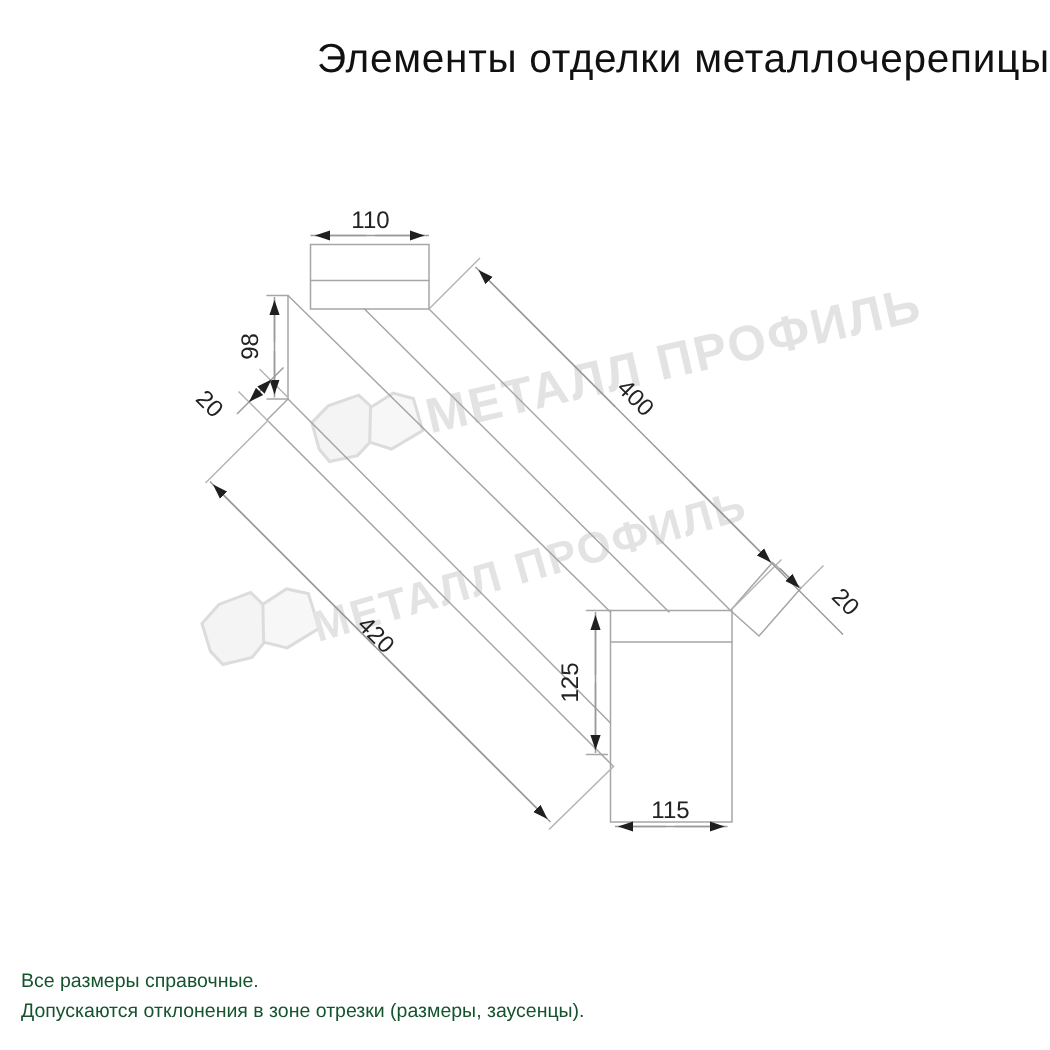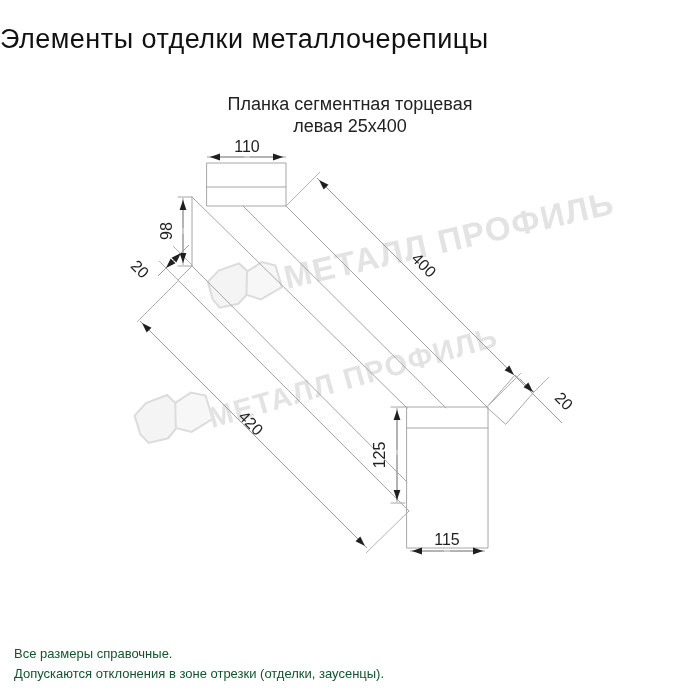--- a/index.html
+++ b/index.html
@@ -8,7 +8,7 @@
     font-family:"Liberation Sans", sans-serif;color:#1a1a1a;
   }
   .title{
-    position:absolute;top:24px;left:0;width:700px;text-align:left;
+    position:absolute;top:24px;left:0;width:700px;text-align:right;
     font-size:27px;font-weight:400;letter-spacing:0.5px;color:#111;
   }
   .subtitle{

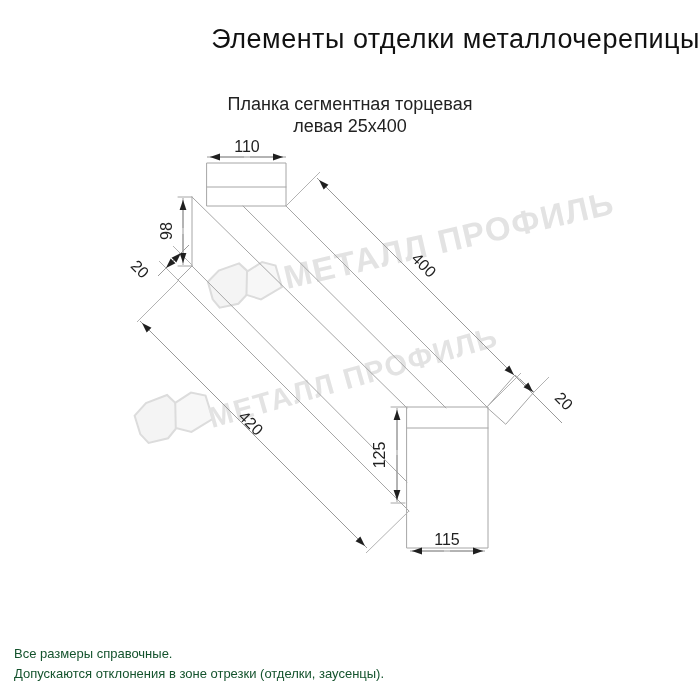--- a/index.html
+++ b/index.html
@@ -30,10 +30,6 @@
 
   <div class="title">Элементы отделки металлочерепицы</div>
 
-  <div class="subtitle">
-    <div>Планка сегментная торцевая</div>
-    <div>левая 25х400</div>
-  </div>
 
   <svg class="drawing" viewBox="0 0 700 700" xmlns="http://www.w3.org/2000/svg">
     <defs>

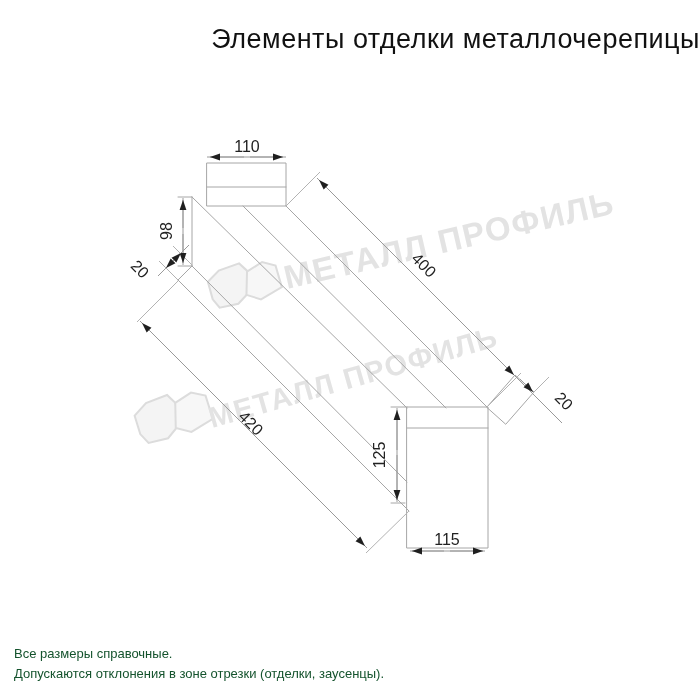--- a/index.html
+++ b/index.html
@@ -133,7 +133,7 @@
 
   <div class="footer">
     <div>Все размеры справочные.</div>
-    <div>Допускаются отклонения в зоне отрезки (отделки, заусенцы).</div>
+    <div>Допускаются отклонения в зоне отрезки (размеры, заусенцы).</div>
   </div>
 
 </div>

